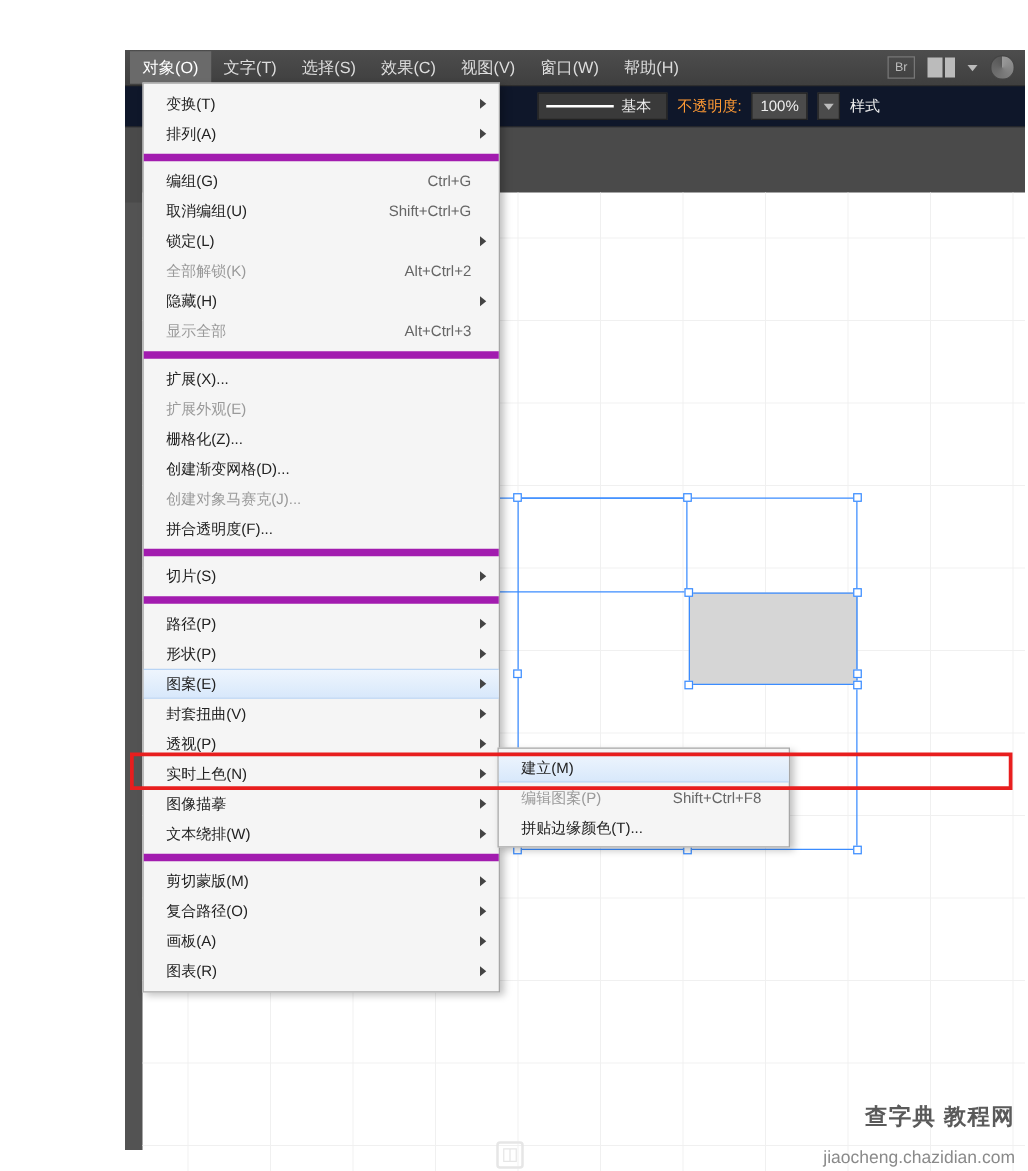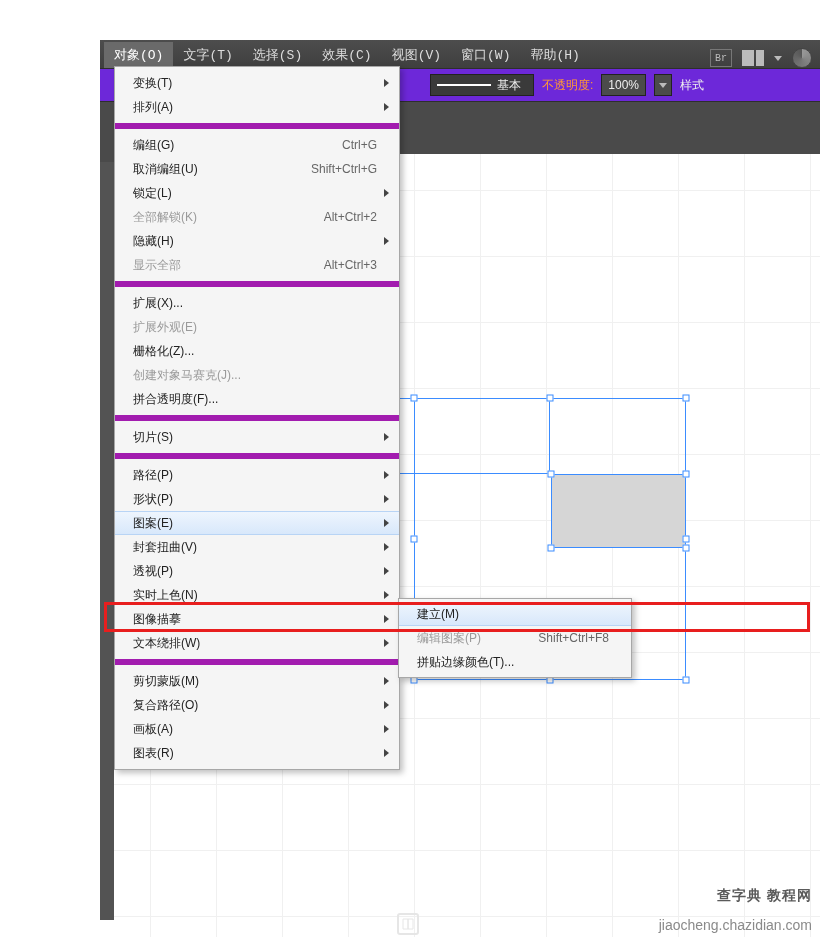--- a/index.html
+++ b/index.html
@@ -21,13 +21,12 @@
 }
 .menubar {
   display: flex;
-  align-items: flex-end;
+  align-items: center;
   height: 28px;
   background: linear-gradient(#4d4d4d,#3f3f3f);
   padding: 0 4px;
   color: #ddd;
   font-size: 13px;
-  font-family: Liberation Mono, monospace;
 }
 .menubar .mitem {
   padding: 4px 10px;

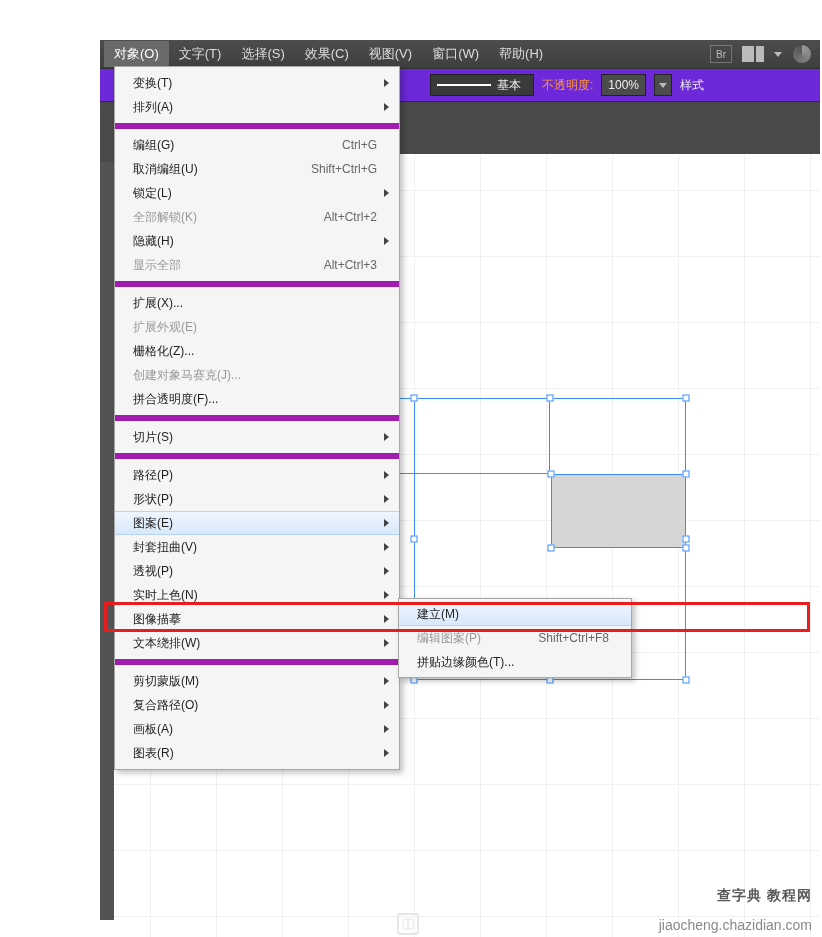--- a/index.html
+++ b/index.html
@@ -62,7 +62,7 @@
 }
 .controlbar {
   height:34px;
-  background:#6d28d9;
+  background:#0f172a;
   border-top:1px solid #2e2e2e;
   border-bottom:1px solid #2e2e2e;
   display:flex; align-items:center;

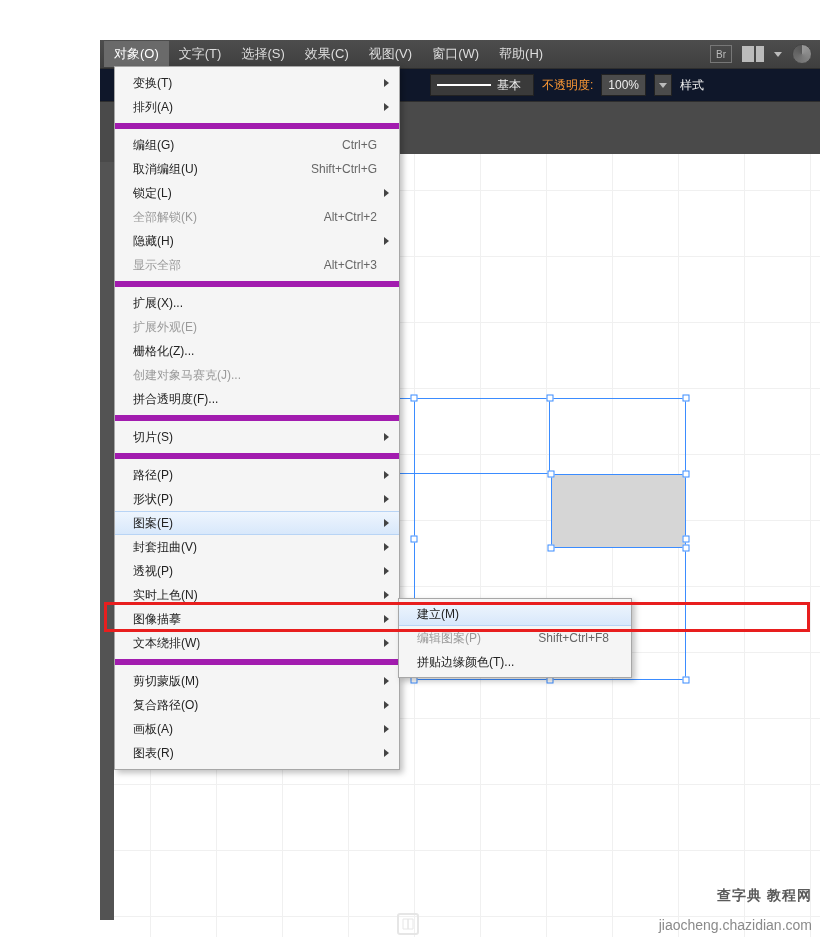--- a/index.html
+++ b/index.html
@@ -333,6 +333,9 @@
       <div class="menu-row">
           <span class="label">栅格化(Z)...</span>
         </div>
+      <div class="menu-row">
+          <span class="label">创建渐变网格(D)...</span>
+        </div>
       <div class="menu-row disabled">
           <span class="label">创建对象马赛克(J)...</span>
         </div>

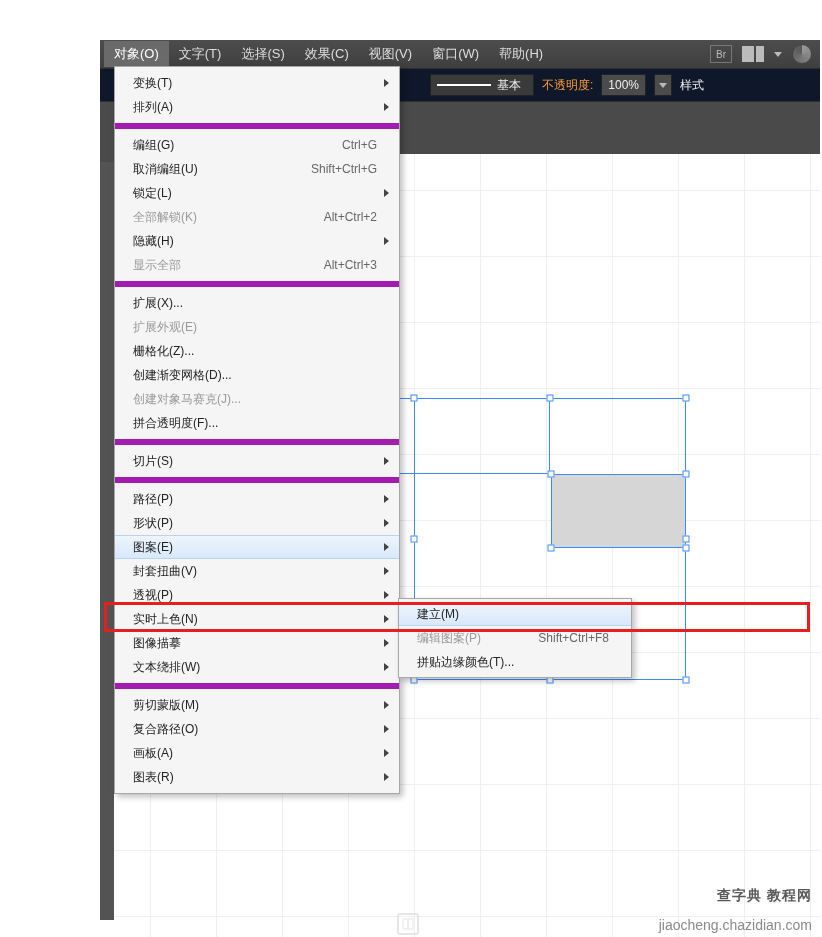--- a/index.html
+++ b/index.html
@@ -212,7 +212,7 @@
   right:10px; bottom:4px;
   text-align:right;
 }
-.wm-right .big { color:#5a5a5a; font-size:14px; font-weight:600; letter-spacing:1px; }
+.wm-right .big { color:#5a5a5a; font-size:18px; font-weight:600; letter-spacing:1px; }
 .wm-right .url { color:#8a8a8a; font-size:14px; margin-top:12px; }
 </style>
 </head>

